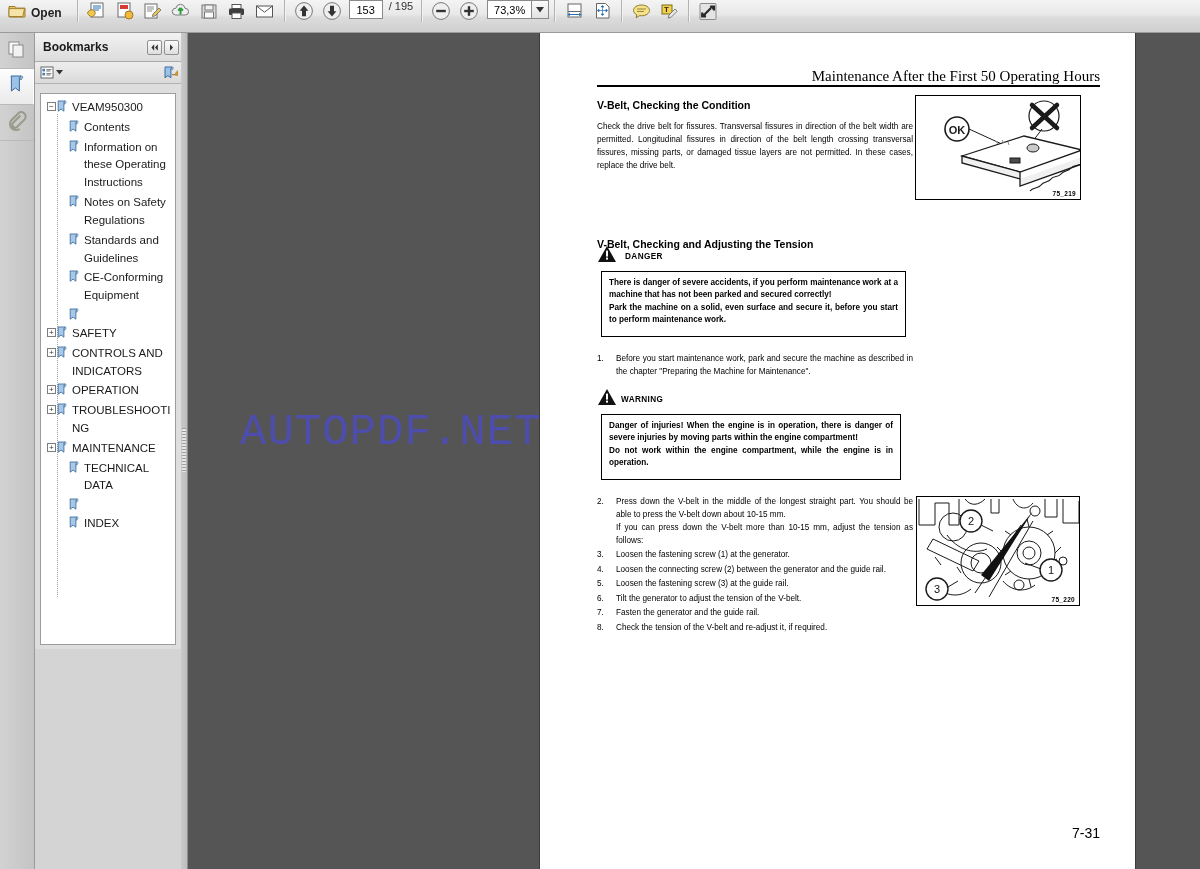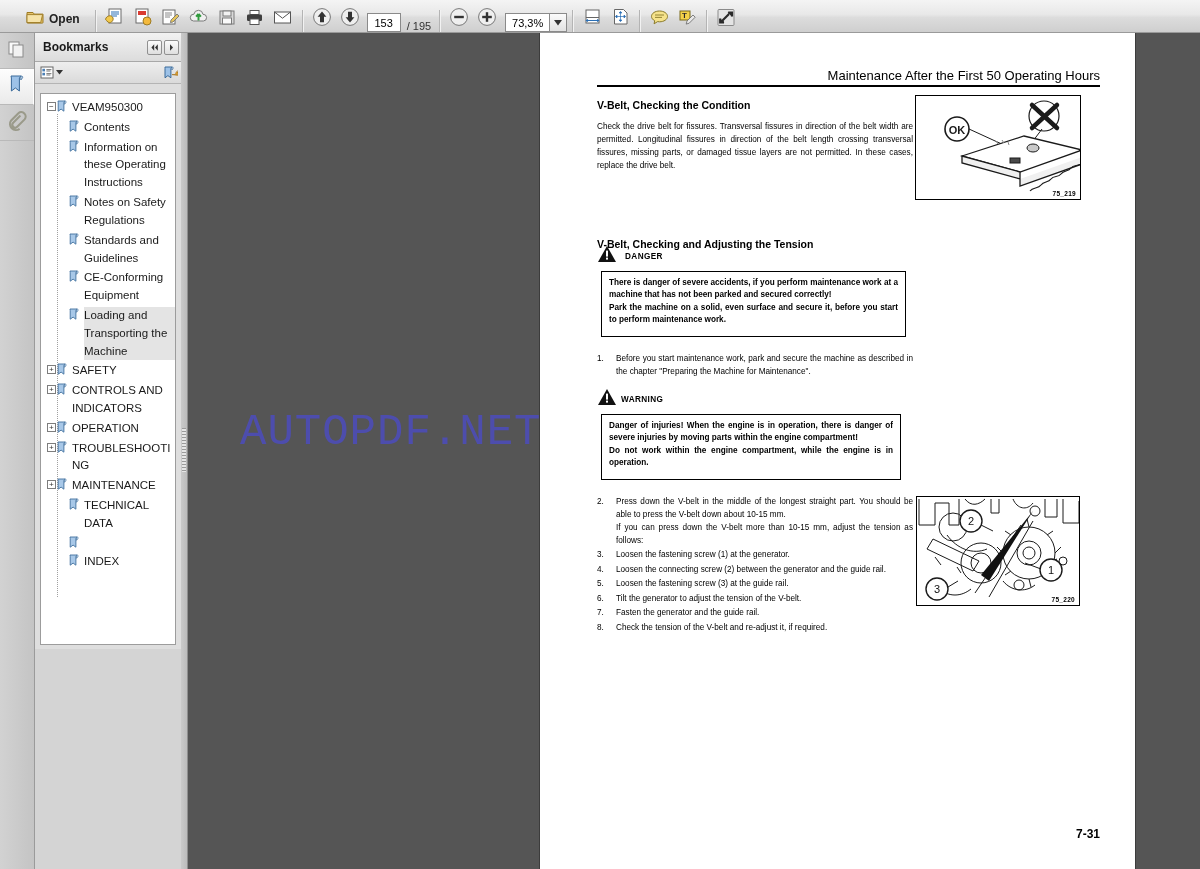--- a/index.html
+++ b/index.html
@@ -17,8 +17,8 @@
     position:absolute;left:0;top:0;width:1200px;height:33px;
     background:linear-gradient(to bottom,#f4f4f4 0%,#e8e8e8 45%,#dcdcdc 55%,#cfcfcf 100%);
     border-bottom:1px solid #9a9a9a;
-    display:flex;align-items:flex-end;
-    box-sizing:border-box;padding:0 20px;
+    display:flex;align-items:flex-start;
+    box-sizing:border-box;padding:0 2px;
   }
   .tb-btn{
     height:26px;min-width:26px;display:flex;align-items:center;justify-content:center;

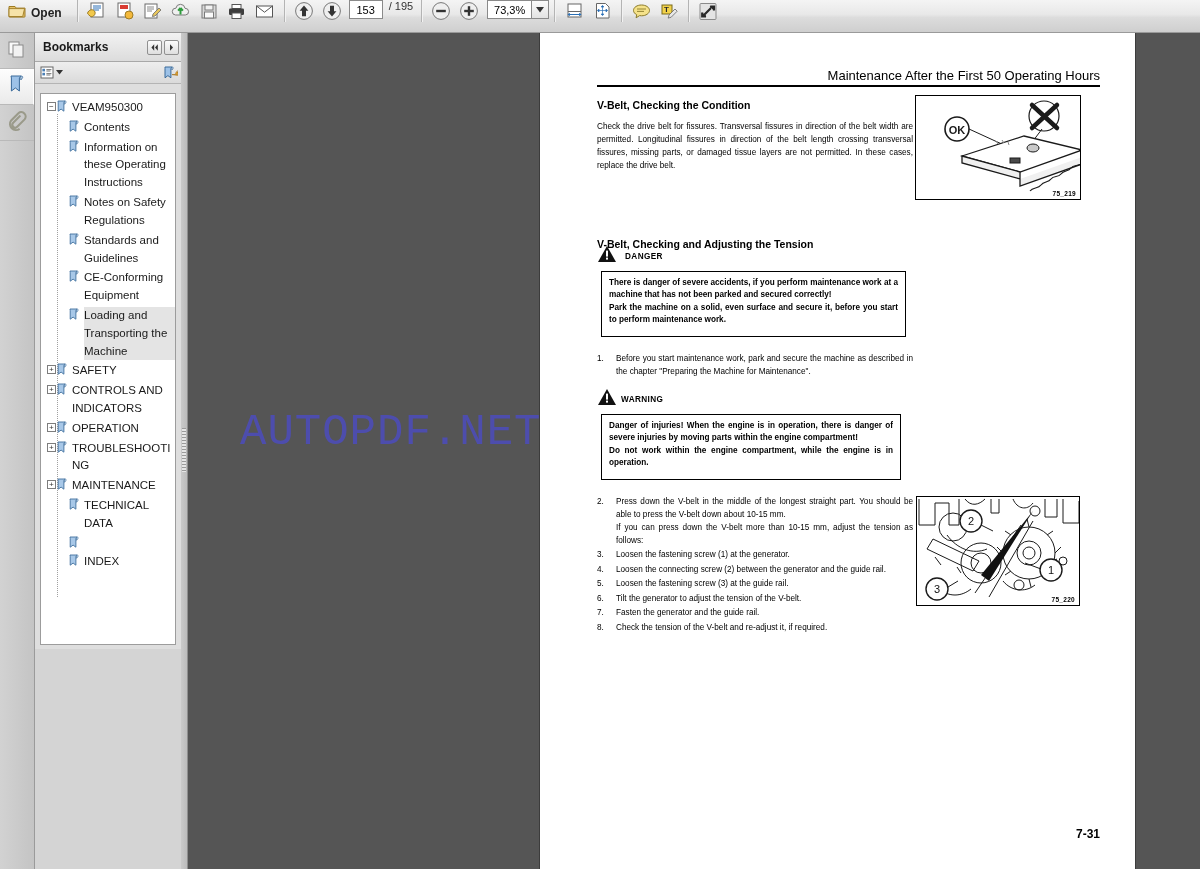--- a/index.html
+++ b/index.html
@@ -129,7 +129,7 @@
 
   .hdr-txt{
     position:absolute;right:35px;top:35px;
-    font-size:13px;color:#000;font-family:Liberation Sans, sans-serif;
+    font-size:15px;color:#000;font-family:Liberation Serif, serif;
     white-space:nowrap;
   }
   .hdr-rule{position:absolute;left:57px;right:35px;top:52px;height:2px;background:#000;}

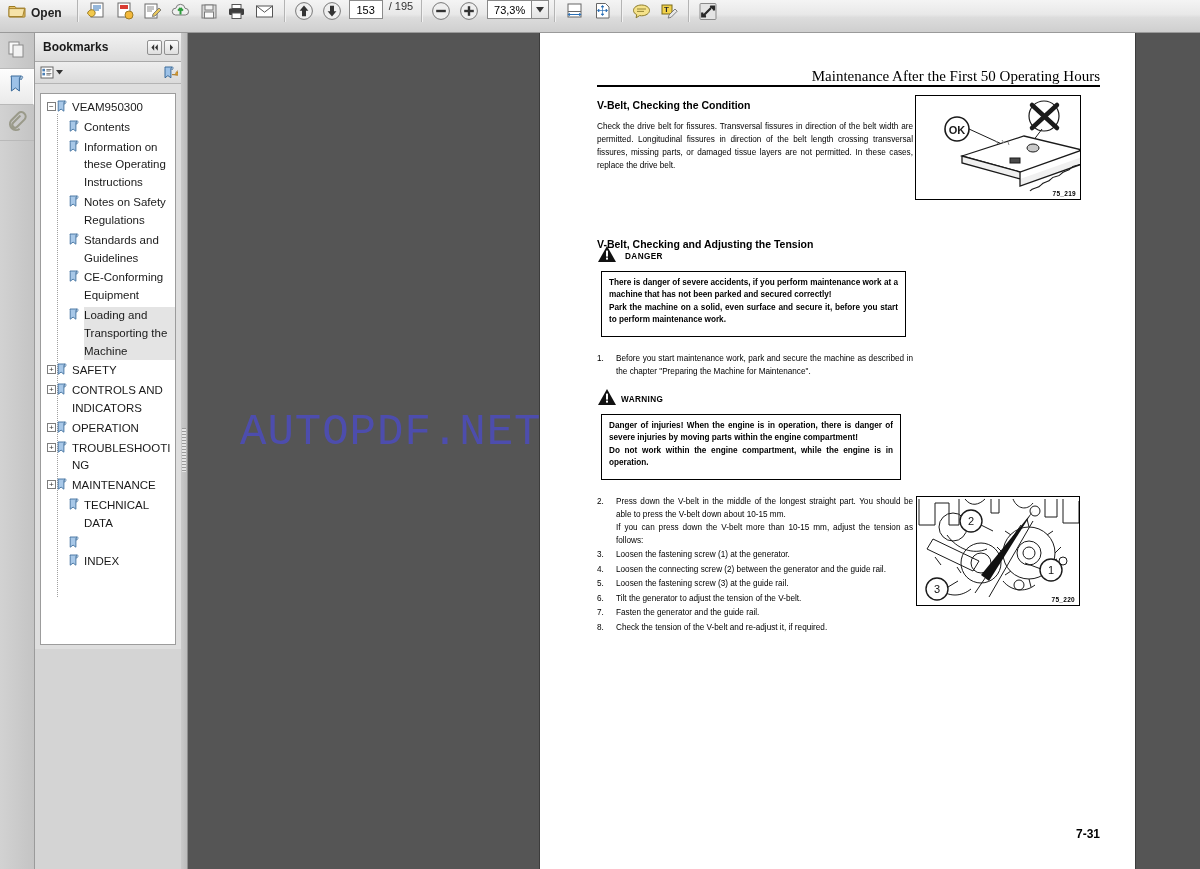--- a/index.html
+++ b/index.html
@@ -473,7 +473,6 @@
                 <path d="M1 1h7L6.9 2.6v8.6L4.1 9.1 1.2 11.2V2.6z" fill="#a8c8e8" stroke="#41709e" stroke-width=".9"></path>
                 <path d="M8 1c1.1 0 1.5.7.9 1.6L7.6 4.3V1z" fill="#dceaf7" stroke="#41709e" stroke-width=".7"></path>
               </svg></span>
-            <span class="txt">Loading and Transporting the Machine</span>
           </div>
           <div class="node lvl0">
             <div class="twisty">+</div>

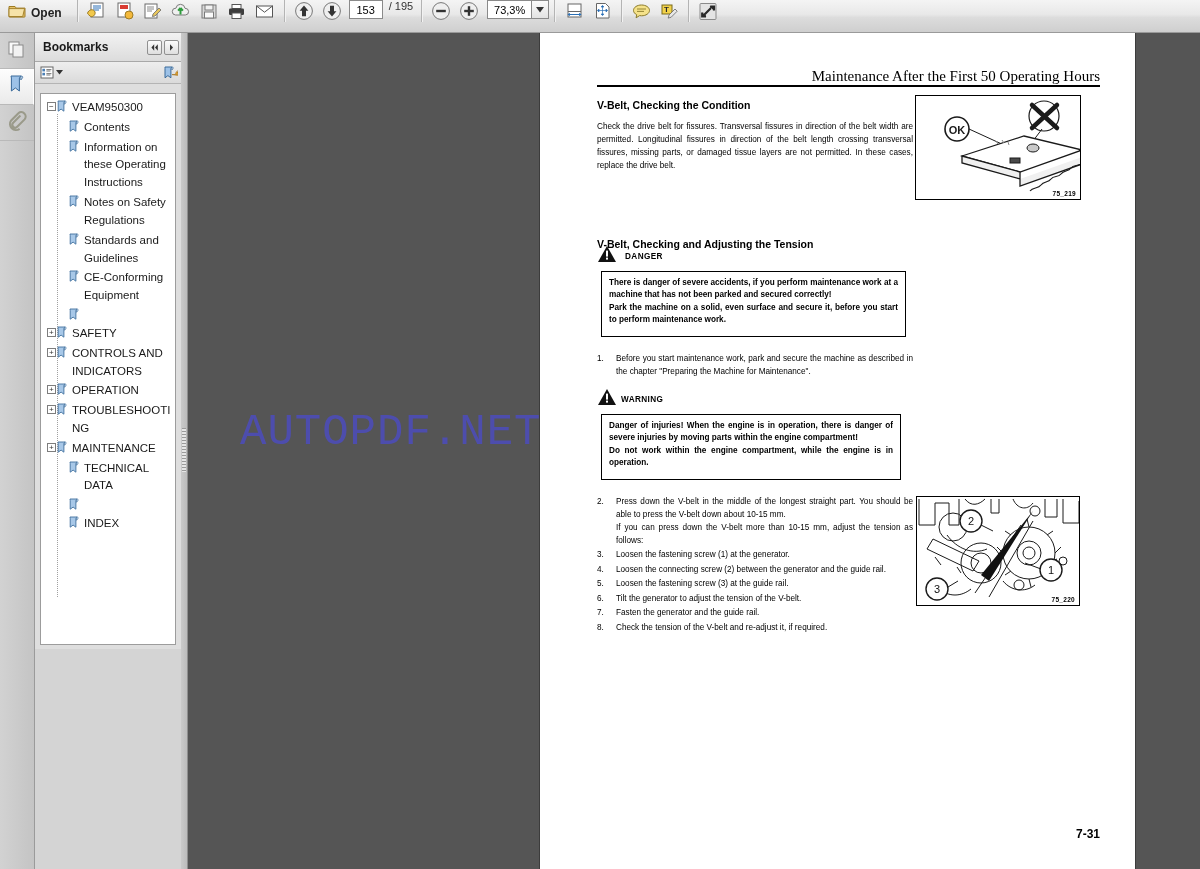--- a/index.html
+++ b/index.html
@@ -154,7 +154,7 @@
   .step .body{flex:1;text-align:justify;}
   .figbox{position:absolute;border:1px solid #000;box-sizing:border-box;background:#fff;overflow:hidden;}
   .figcap{position:absolute;right:4px;bottom:2px;font-size:6.5px;color:#000;font-weight:bold;letter-spacing:.3px;}
-  .pagenum{position:absolute;right:35px;bottom:28px;font-size:12px;font-weight:bold;color:#000;}
+  .pagenum{position:absolute;right:35px;bottom:28px;font-size:14px;font-weight:normal;color:#000;}
 
   .watermark{
     position:absolute;left:240px;top:407px;

